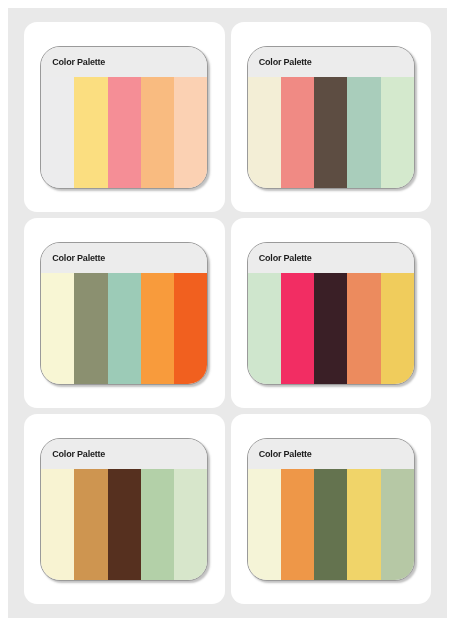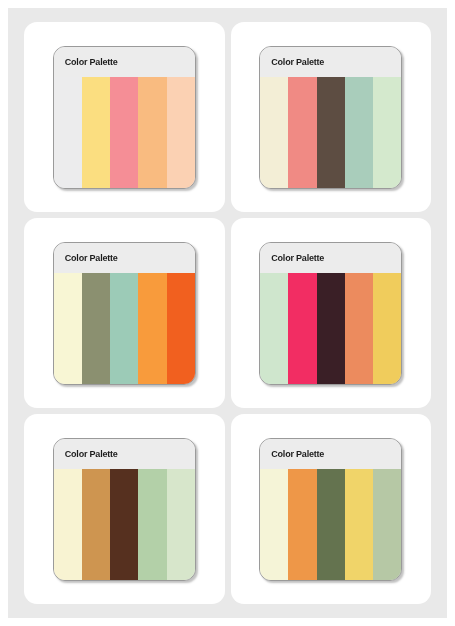--- a/index.html
+++ b/index.html
@@ -45,11 +45,11 @@
   }
   .panel {
     position: relative;
-    width: 143px;
+    width: 168px;
     height: 143px;
     background: #ececed;
     border: 1.5px solid #9a9a9a;
-    border-radius: 12px;
+    border-radius: 20px;
     box-shadow: 2px 2px 2px rgba(120,120,120,0.45);
     overflow: hidden;
     box-sizing: border-box;

